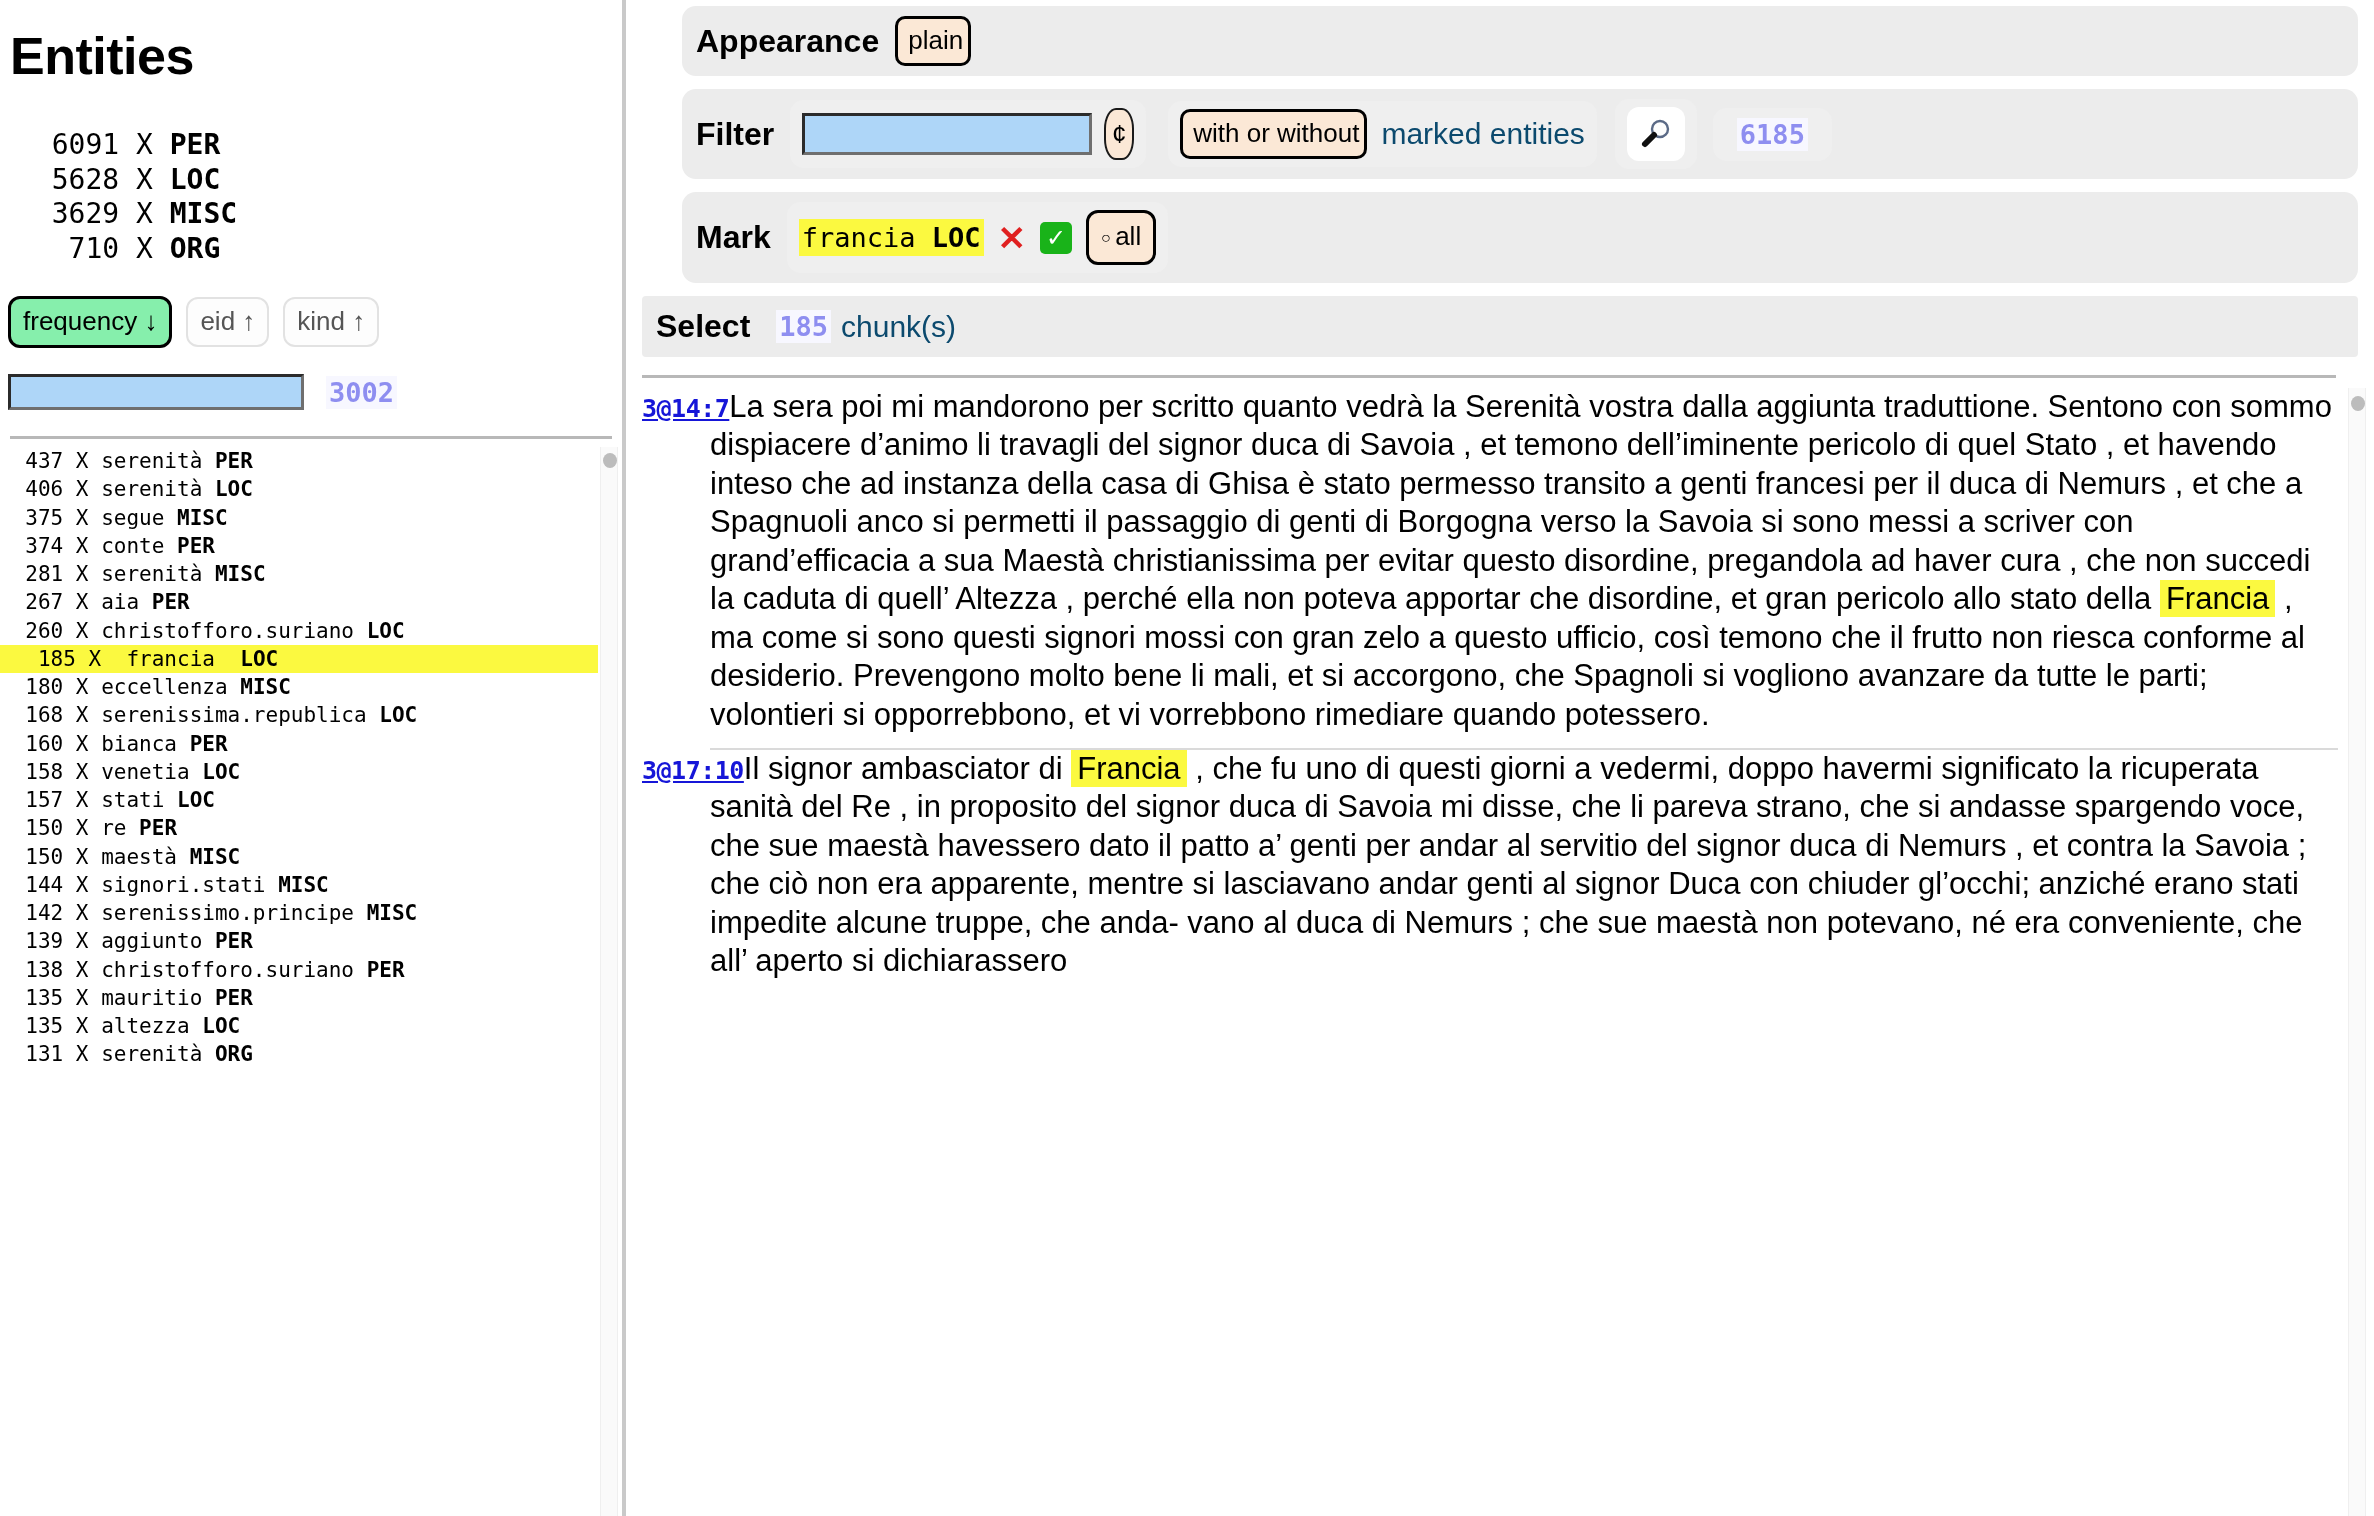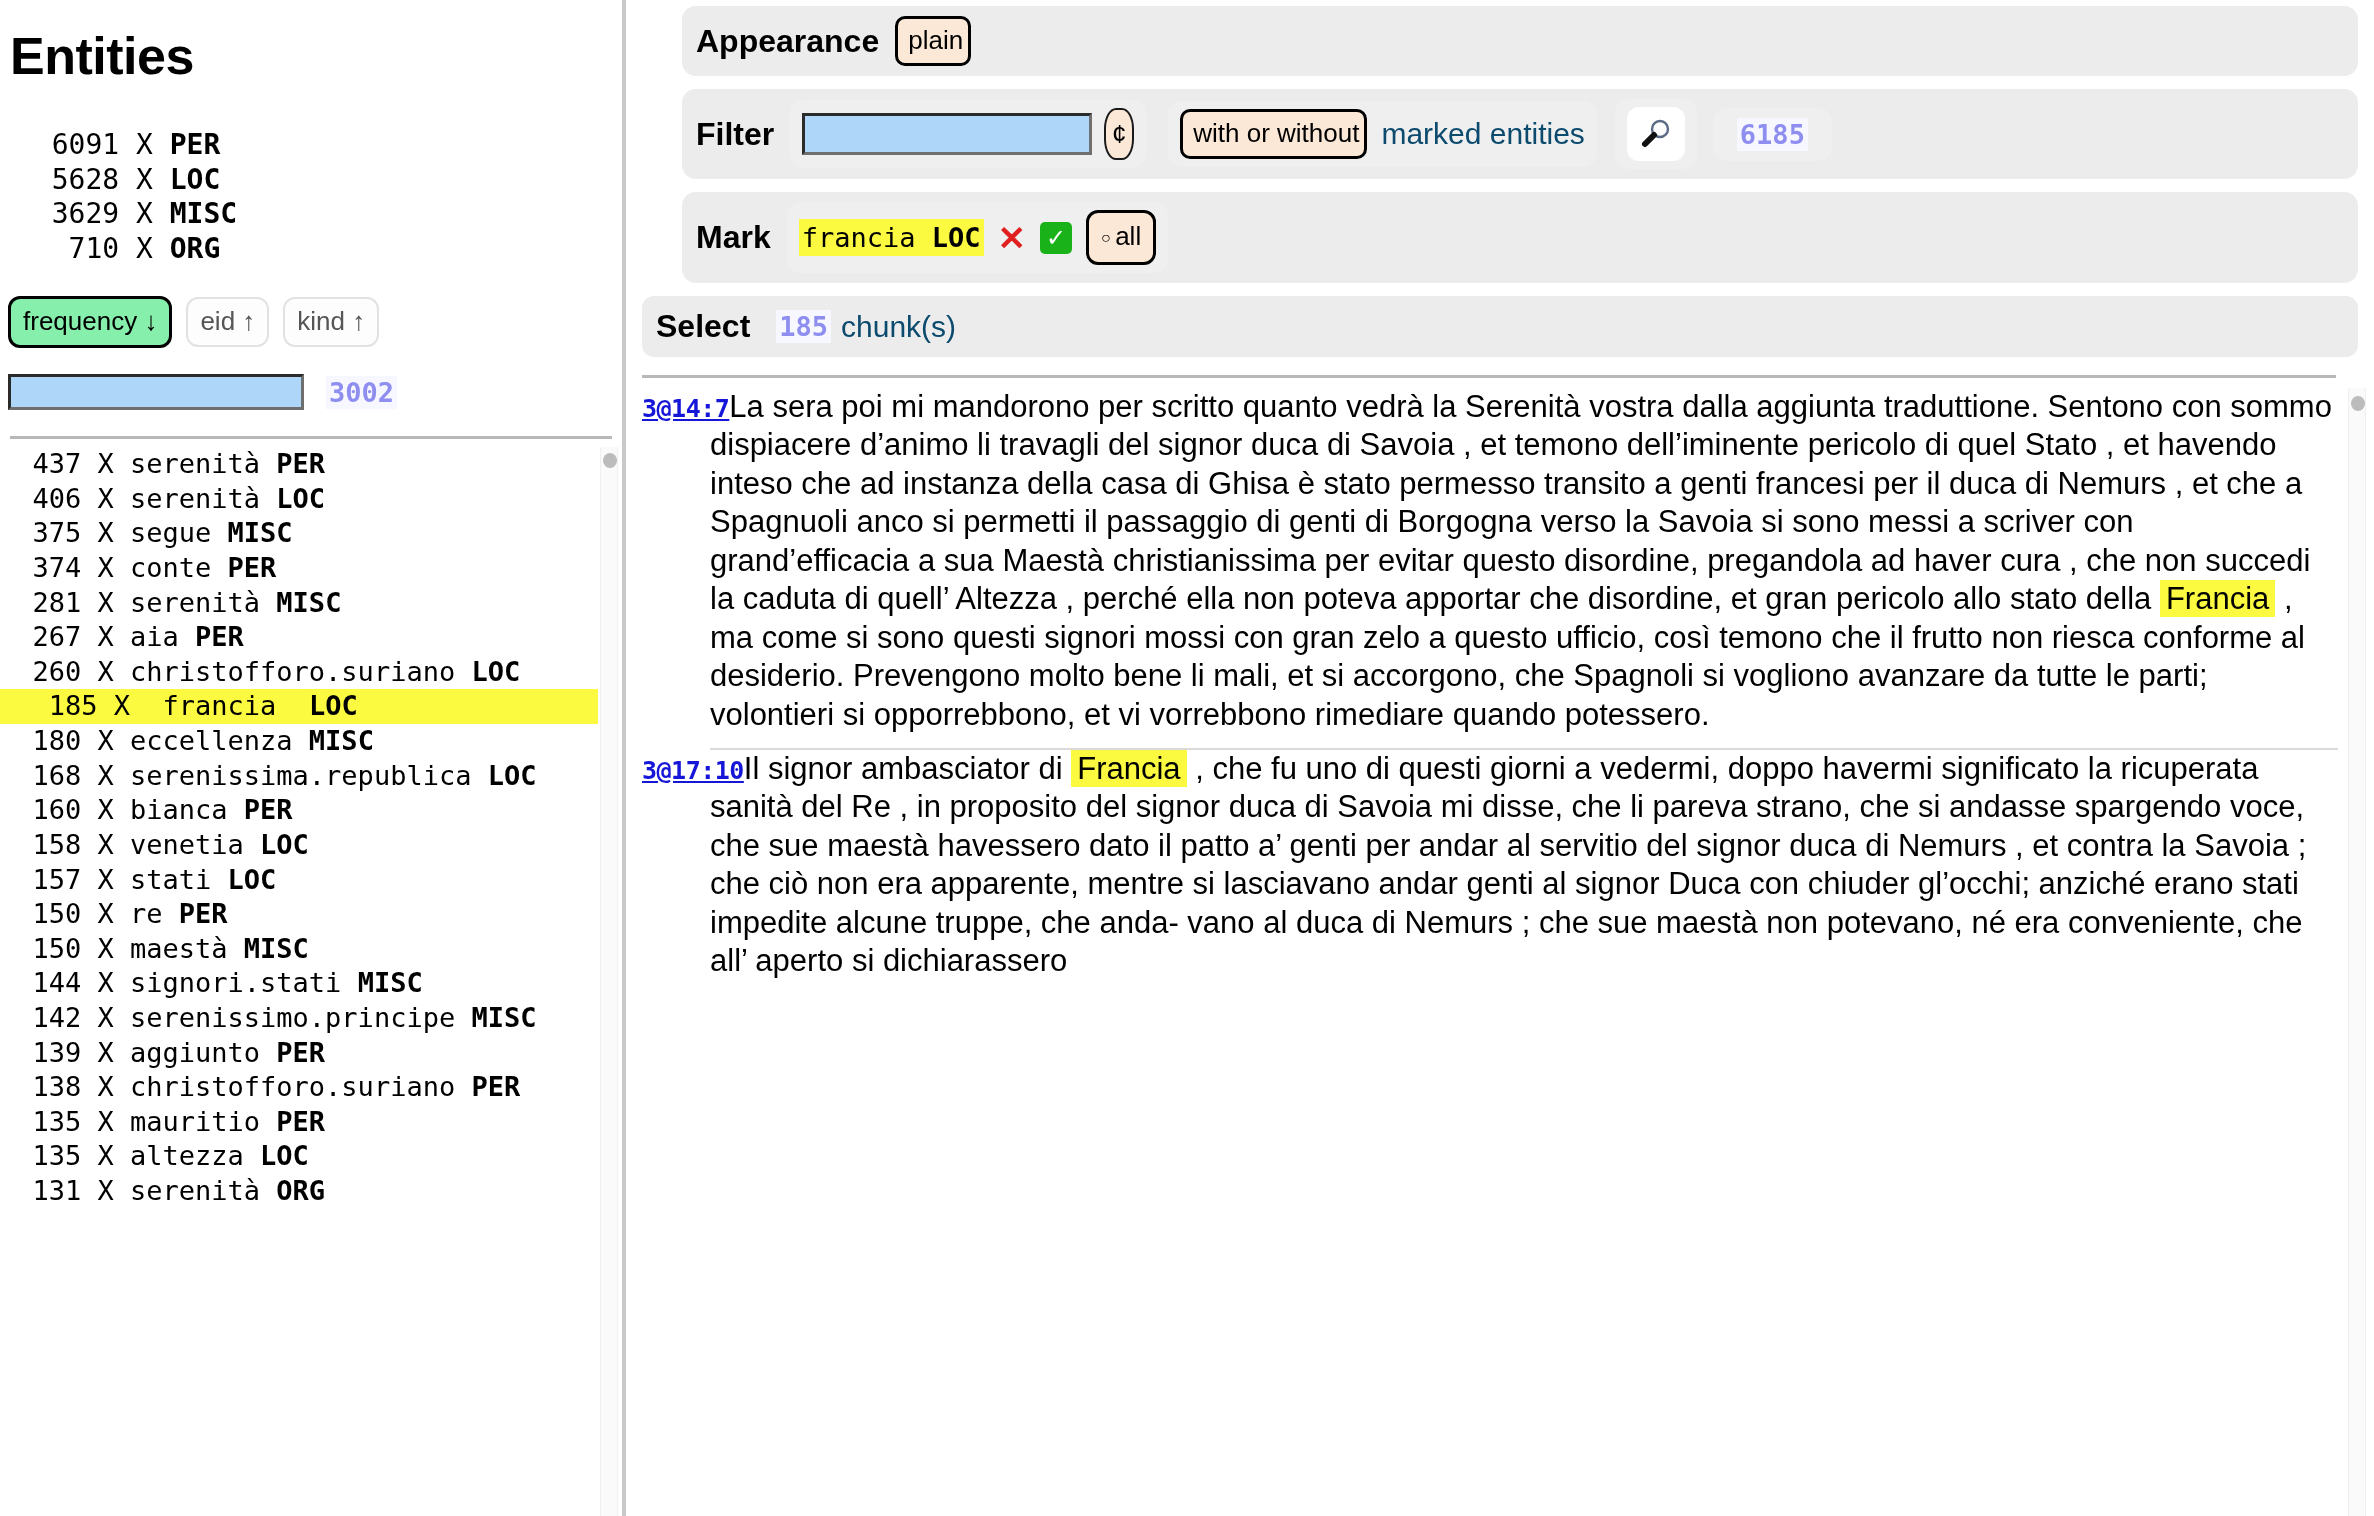--- a/index.html
+++ b/index.html
@@ -254,7 +254,7 @@
 
   .select-card {
     background: #ececec;
-    border-radius: 12px;
+    border-radius: 4px;
     margin: 0 16px 0 16px;
     padding: 12px 14px;
     display: flex;

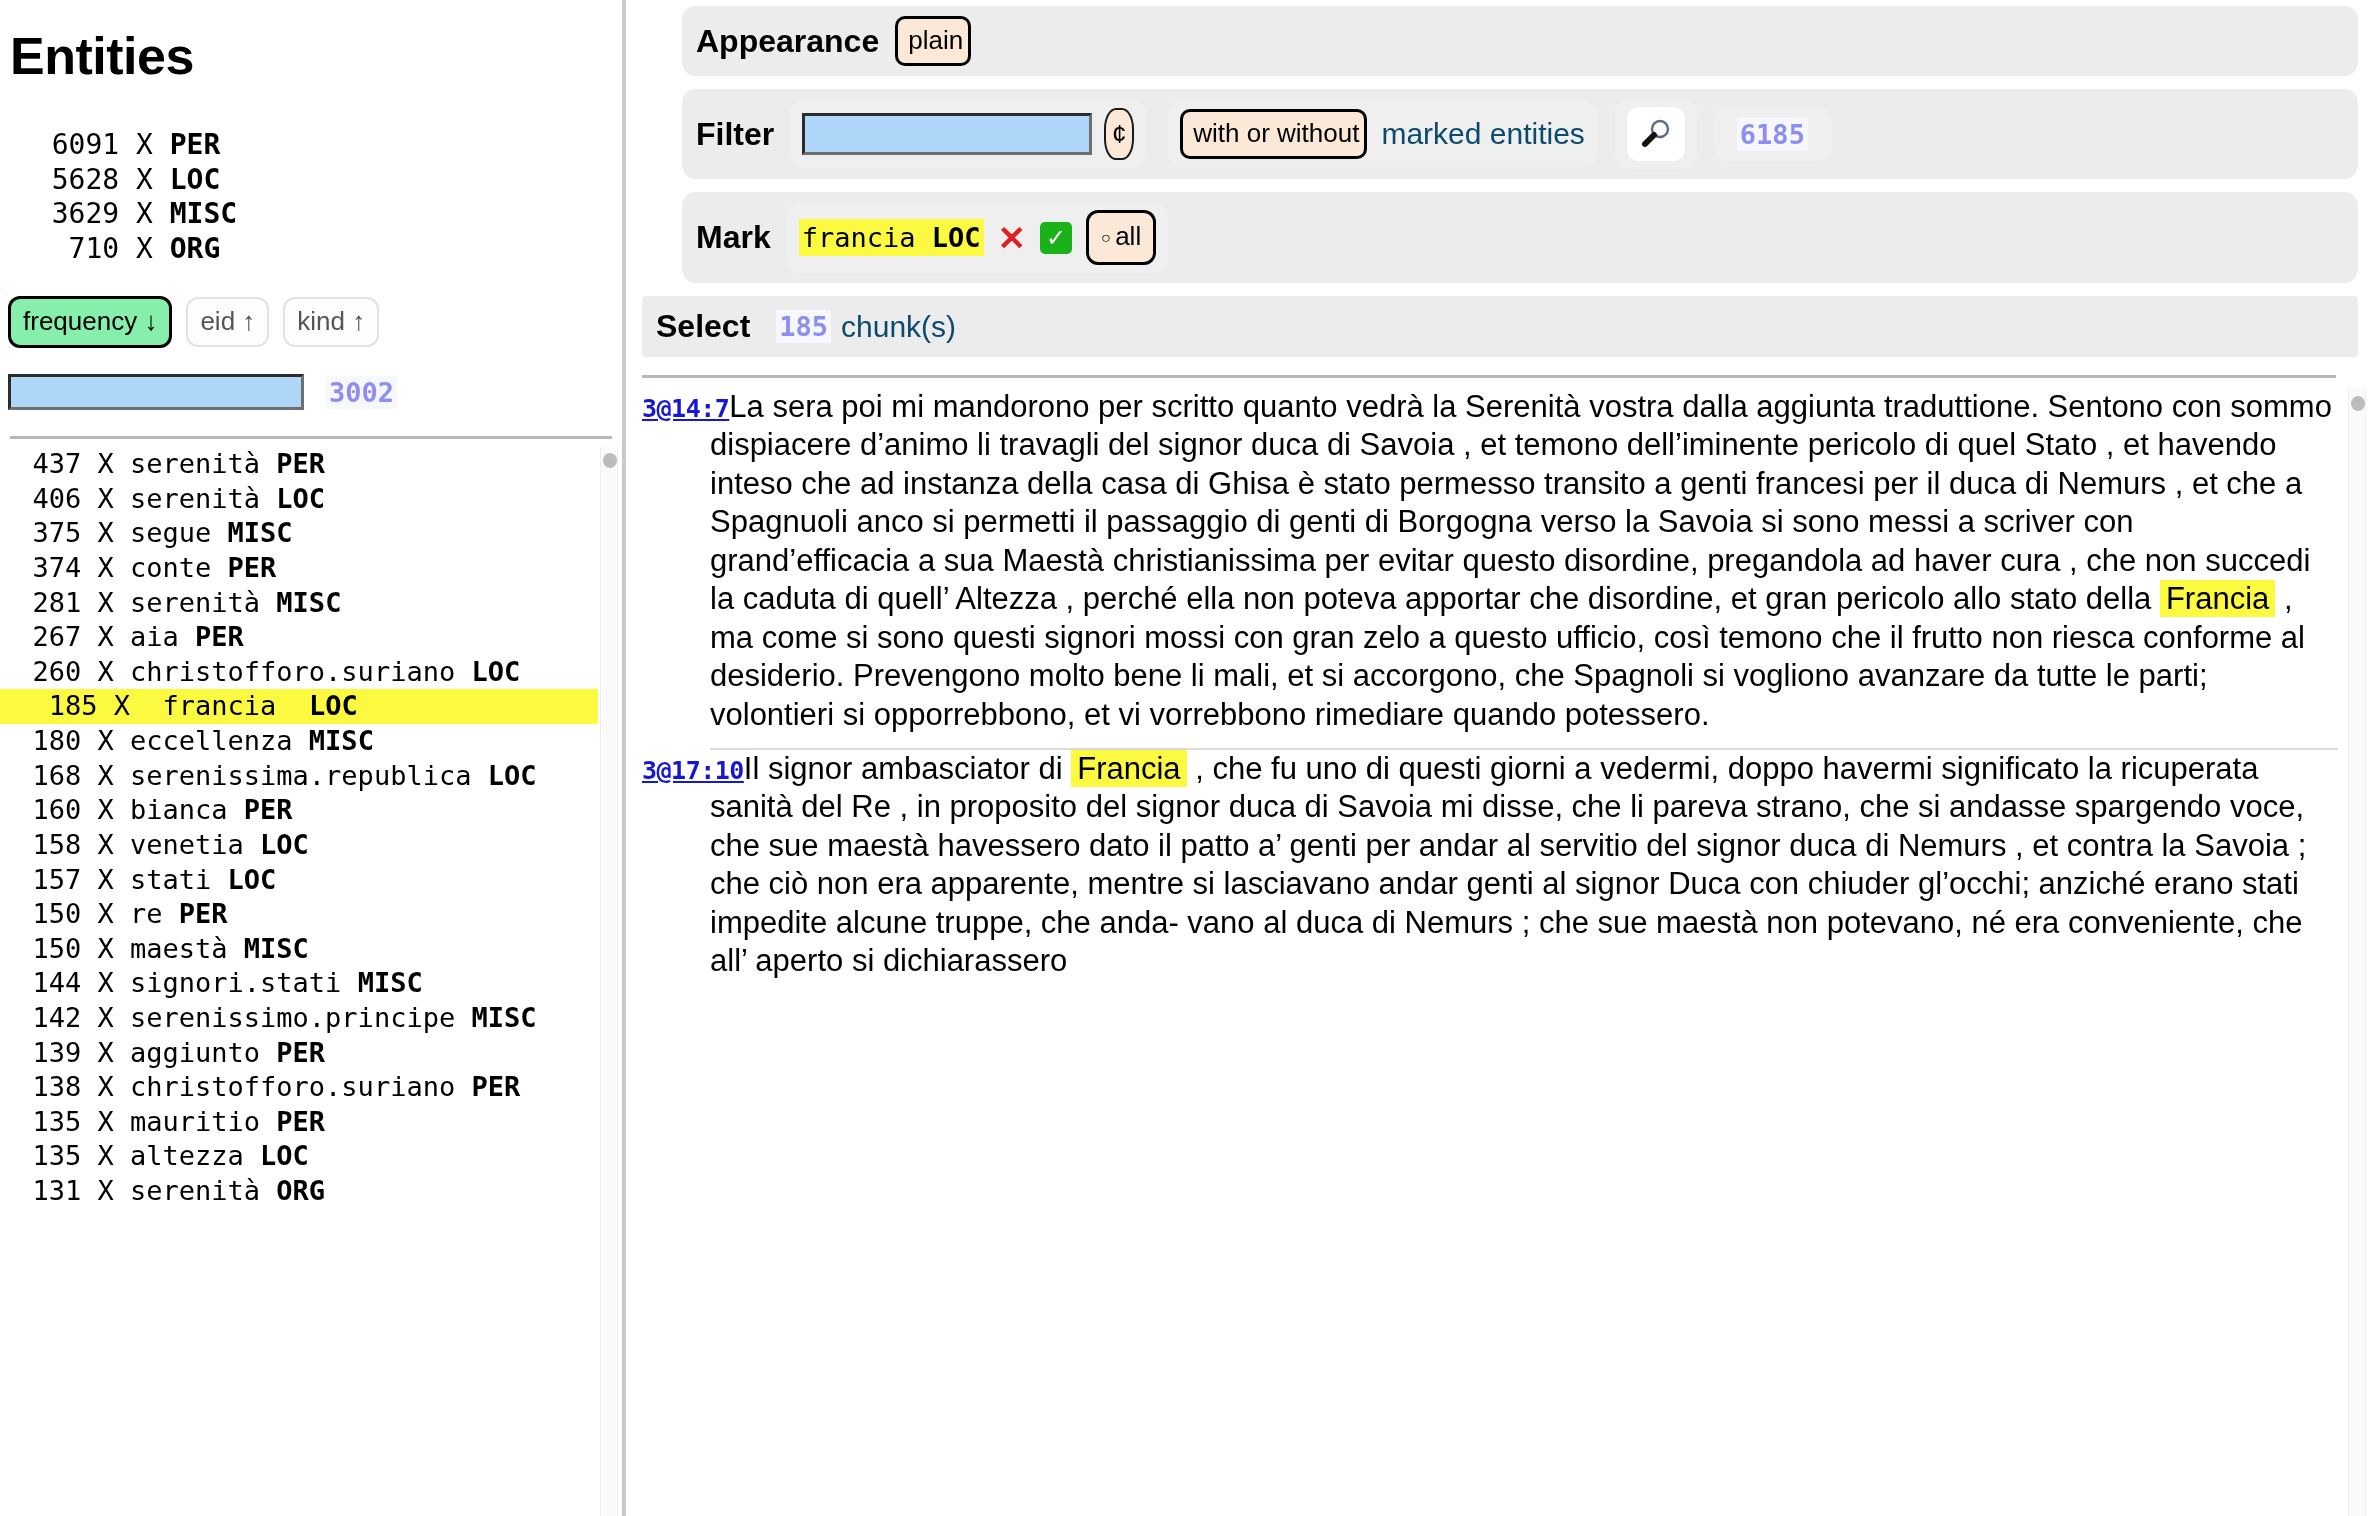--- a/index.html
+++ b/index.html
@@ -118,7 +118,7 @@
   }
   .entity-row {
     font-family: "DejaVu Sans Mono", monospace;
-    font-size: 27px;
+    font-size: 21px;
     line-height: 1.06;
     padding: 3px 0 3px 0;
     white-space: pre;

